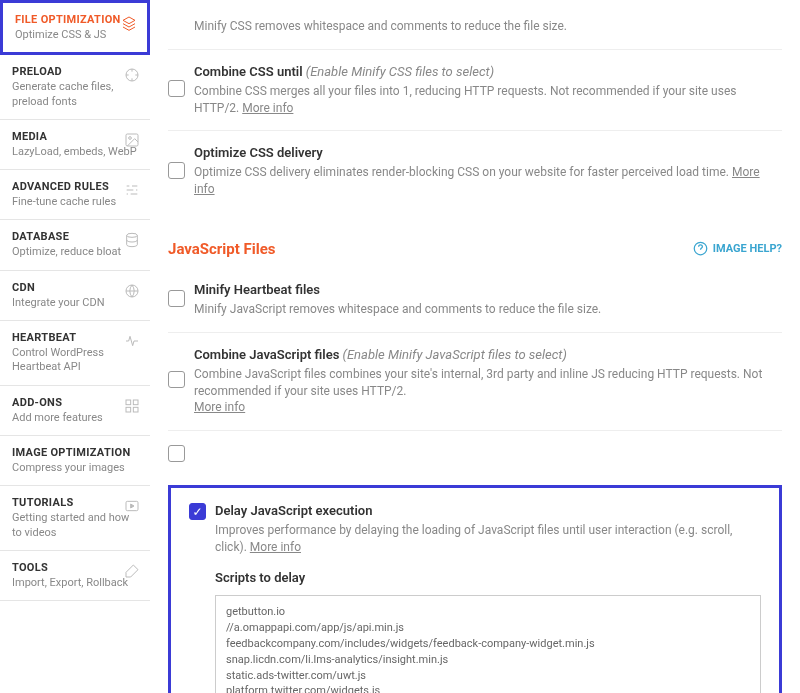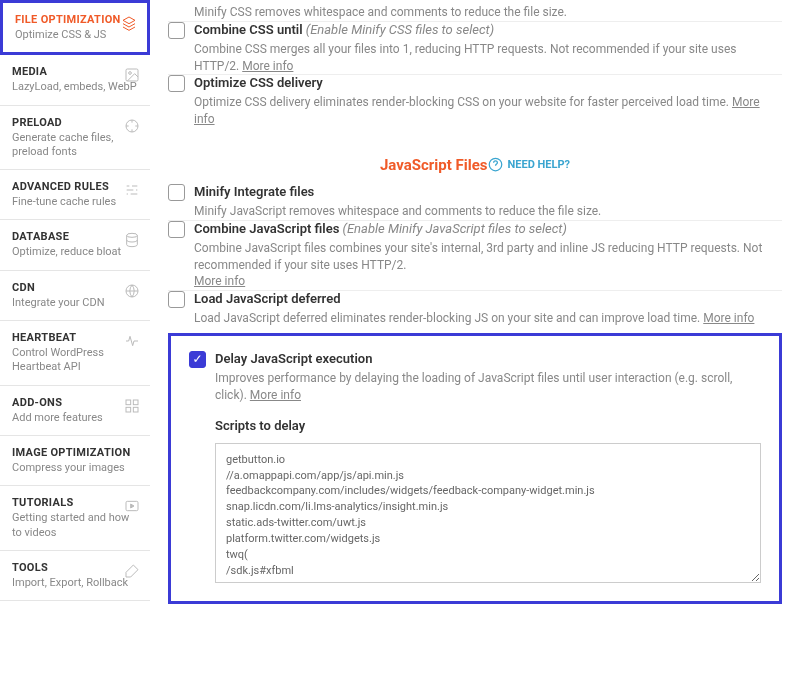--- a/index.html
+++ b/index.html
@@ -14,7 +14,7 @@
 .side-icon { position: absolute; right: 10px; top: 12px; color: #bbb; }
 .side-item.active .side-icon { color: #f05a28; }
 .content { flex: 1; padding: 0 18px 20px; }
-.opt-row { display: flex; padding: 0 0; border-bottom: 1px solid #eee; }
+.opt-row { display: flex; padding: 14px 0; border-bottom: 1px solid #eee; align-items: center; }
 .opt-row.no-border { border-bottom: none; }
 .chk-wrap { width: 26px; flex-shrink: 0; }
 .chk { width: 17px; height: 17px; border: 1.5px solid #999; border-radius: 3px; display: inline-flex; align-items: center; justify-content: center; cursor: pointer; background: #fff; }

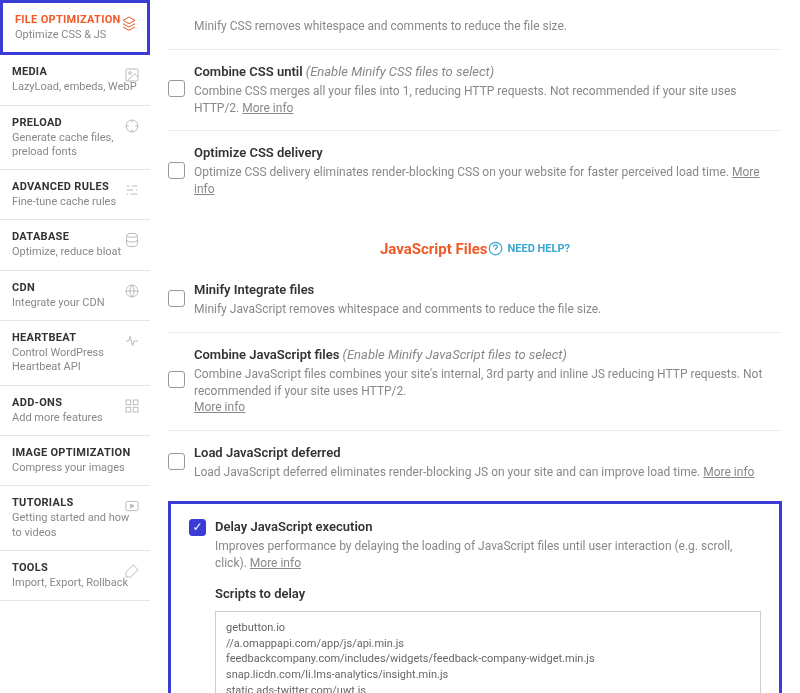--- a/index.html
+++ b/index.html
@@ -49,6 +49,16 @@
         </div>
       </div>
       <div class="side-item">
+        <div class="side-title">PRELOAD</div>
+        <div class="side-sub">Generate cache files, preload fonts</div>
+        <div class="side-icon">
+          <svg width="16" height="16" viewBox="0 0 24 24" fill="none" stroke="currentColor" stroke-width="1.5">
+            <path d="M21 12a9 9 0 11-18 0 9 9 0 0118 0z"></path>
+            <path d="M3 12h4M17 12h4M12 3v4M12 17v4"></path>
+          </svg>
+        </div>
+      </div>
+      <div class="side-item">
         <div class="side-title">MEDIA</div>
         <div class="side-sub">LazyLoad, embeds, WebP</div>
         <div class="side-icon">
@@ -56,16 +66,6 @@
             <rect x="3" y="3" width="18" height="18" rx="2"></rect>
             <circle cx="9" cy="9" r="2"></circle>
             <path d="M21 15l-5-5L5 21"></path>
-          </svg>
-        </div>
-      </div>
-      <div class="side-item">
-        <div class="side-title">PRELOAD</div>
-        <div class="side-sub">Generate cache files, preload fonts</div>
-        <div class="side-icon">
-          <svg width="16" height="16" viewBox="0 0 24 24" fill="none" stroke="currentColor" stroke-width="1.5">
-            <path d="M21 12a9 9 0 11-18 0 9 9 0 0118 0z"></path>
-            <path d="M3 12h4M17 12h4M12 3v4M12 17v4"></path>
           </svg>
         </div>
       </div>

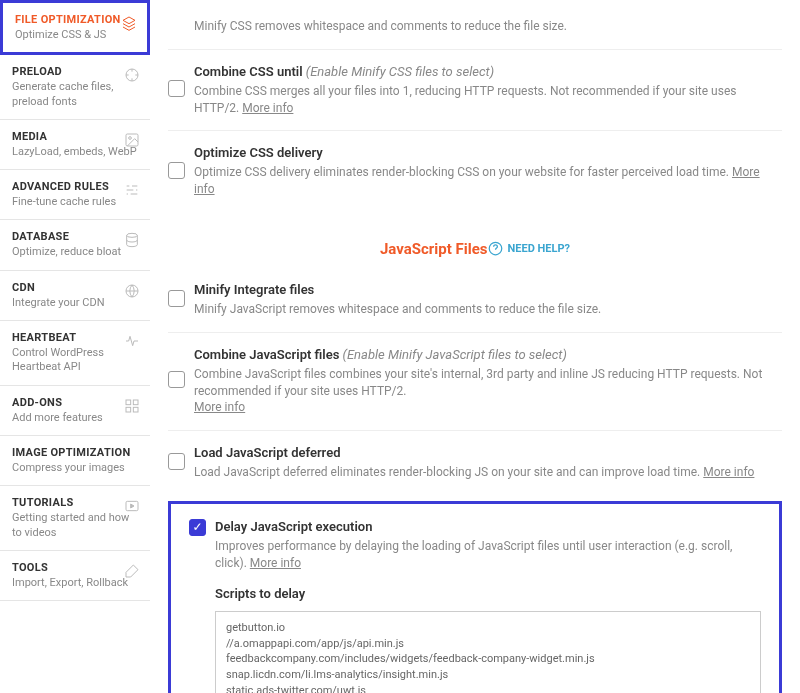--- a/index.html
+++ b/index.html
@@ -24,7 +24,7 @@
 .opt-hint-inline { font-style: italic; color: #888; font-weight: 400; }
 .opt-desc { font-size: 12px; color: #888; margin-top: 4px; line-height: 1.4; }
 .more-info { color: #888; text-decoration: underline; cursor: pointer; }
-.section-head { display: flex; justify-content: center; align-items: center; margin-top: 28px; margin-bottom: 10px; }
+.section-head { display: flex; justify-content: space-between; align-items: center; margin-top: 28px; margin-bottom: 10px; }
 .section-title { color: #f05a28; font-size: 15px; font-weight: 700; }
 .need-help { color: #3aa5d0; font-size: 11px; font-weight: 700; display: flex; align-items: center; gap: 5px; cursor: pointer; }
 .highlighted { border: 3px solid #3b3bd6; padding: 15px 18px; margin-top: 6px; }

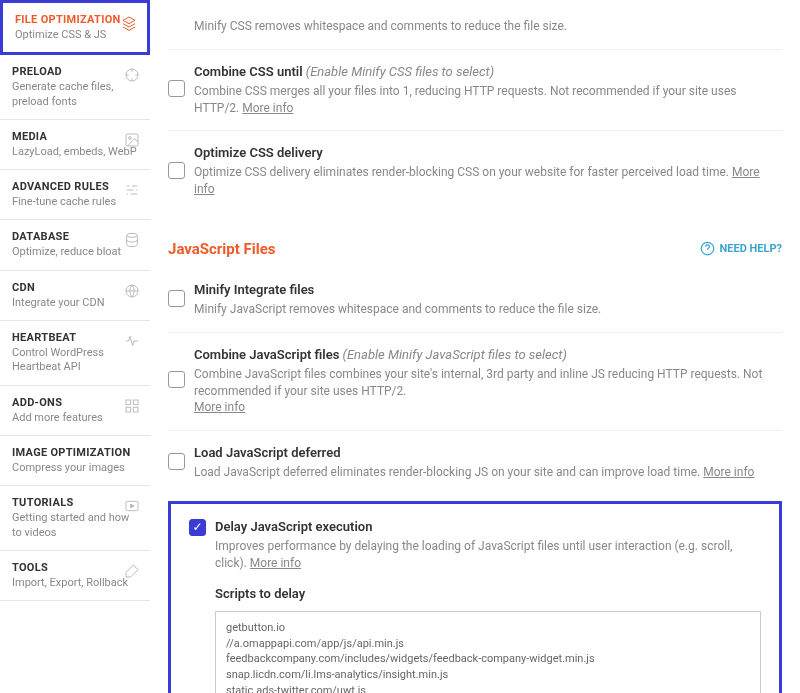--- a/index.html
+++ b/index.html
@@ -185,7 +185,7 @@
             <circle cx="12" cy="12" r="10"></circle>
             <path d="M12 17h.01M9 9a3 3 0 116 0c0 2-3 2.5-3 5"></path>
           </svg>
-        <span>NEED HELP?</span>
+        <span>IMAGE HELP?</span>
       </div>
     </div>
 

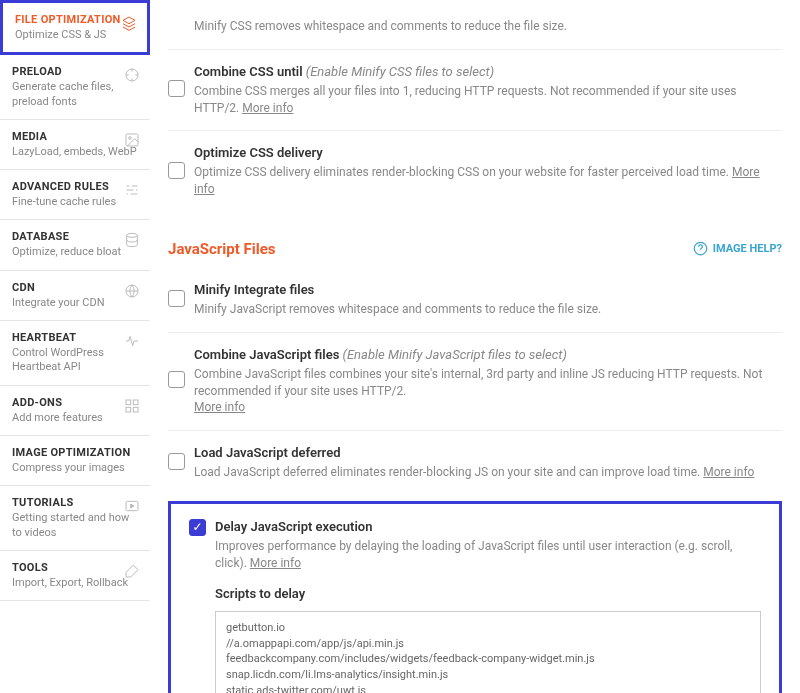--- a/index.html
+++ b/index.html
@@ -192,7 +192,7 @@
     <div class="opt-row">
       <div class="chk-wrap"><span class="chk"></span></div>
       <div class="opt-body">
-        <div class="opt-label">Minify Integrate files</div>
+        <div class="opt-label">Minify Heartbeat files</div>
         <div class="opt-desc">Minify JavaScript removes whitespace and comments to reduce the file size.</div>
       </div>
     </div>

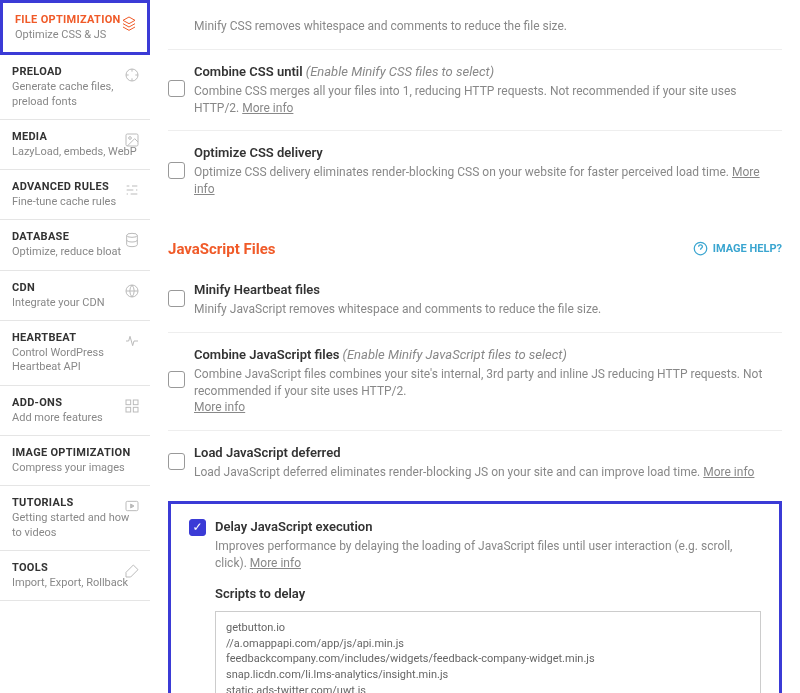--- a/index.html
+++ b/index.html
@@ -213,13 +213,6 @@
 
     <div class="opt-row no-border">
       <div class="chk-wrap"><span class="chk"></span></div>
-      <div class="opt-body">
-        <div class="opt-label">Load JavaScript deferred</div>
-        <div class="opt-desc">
-          <span>Load JavaScript deferred eliminates render-blocking JS on your site and can improve load time.</span>
-          <span class="more-info">More info</span>
-        </div>
-      </div>
     </div>
 
     <div class="highlighted">

